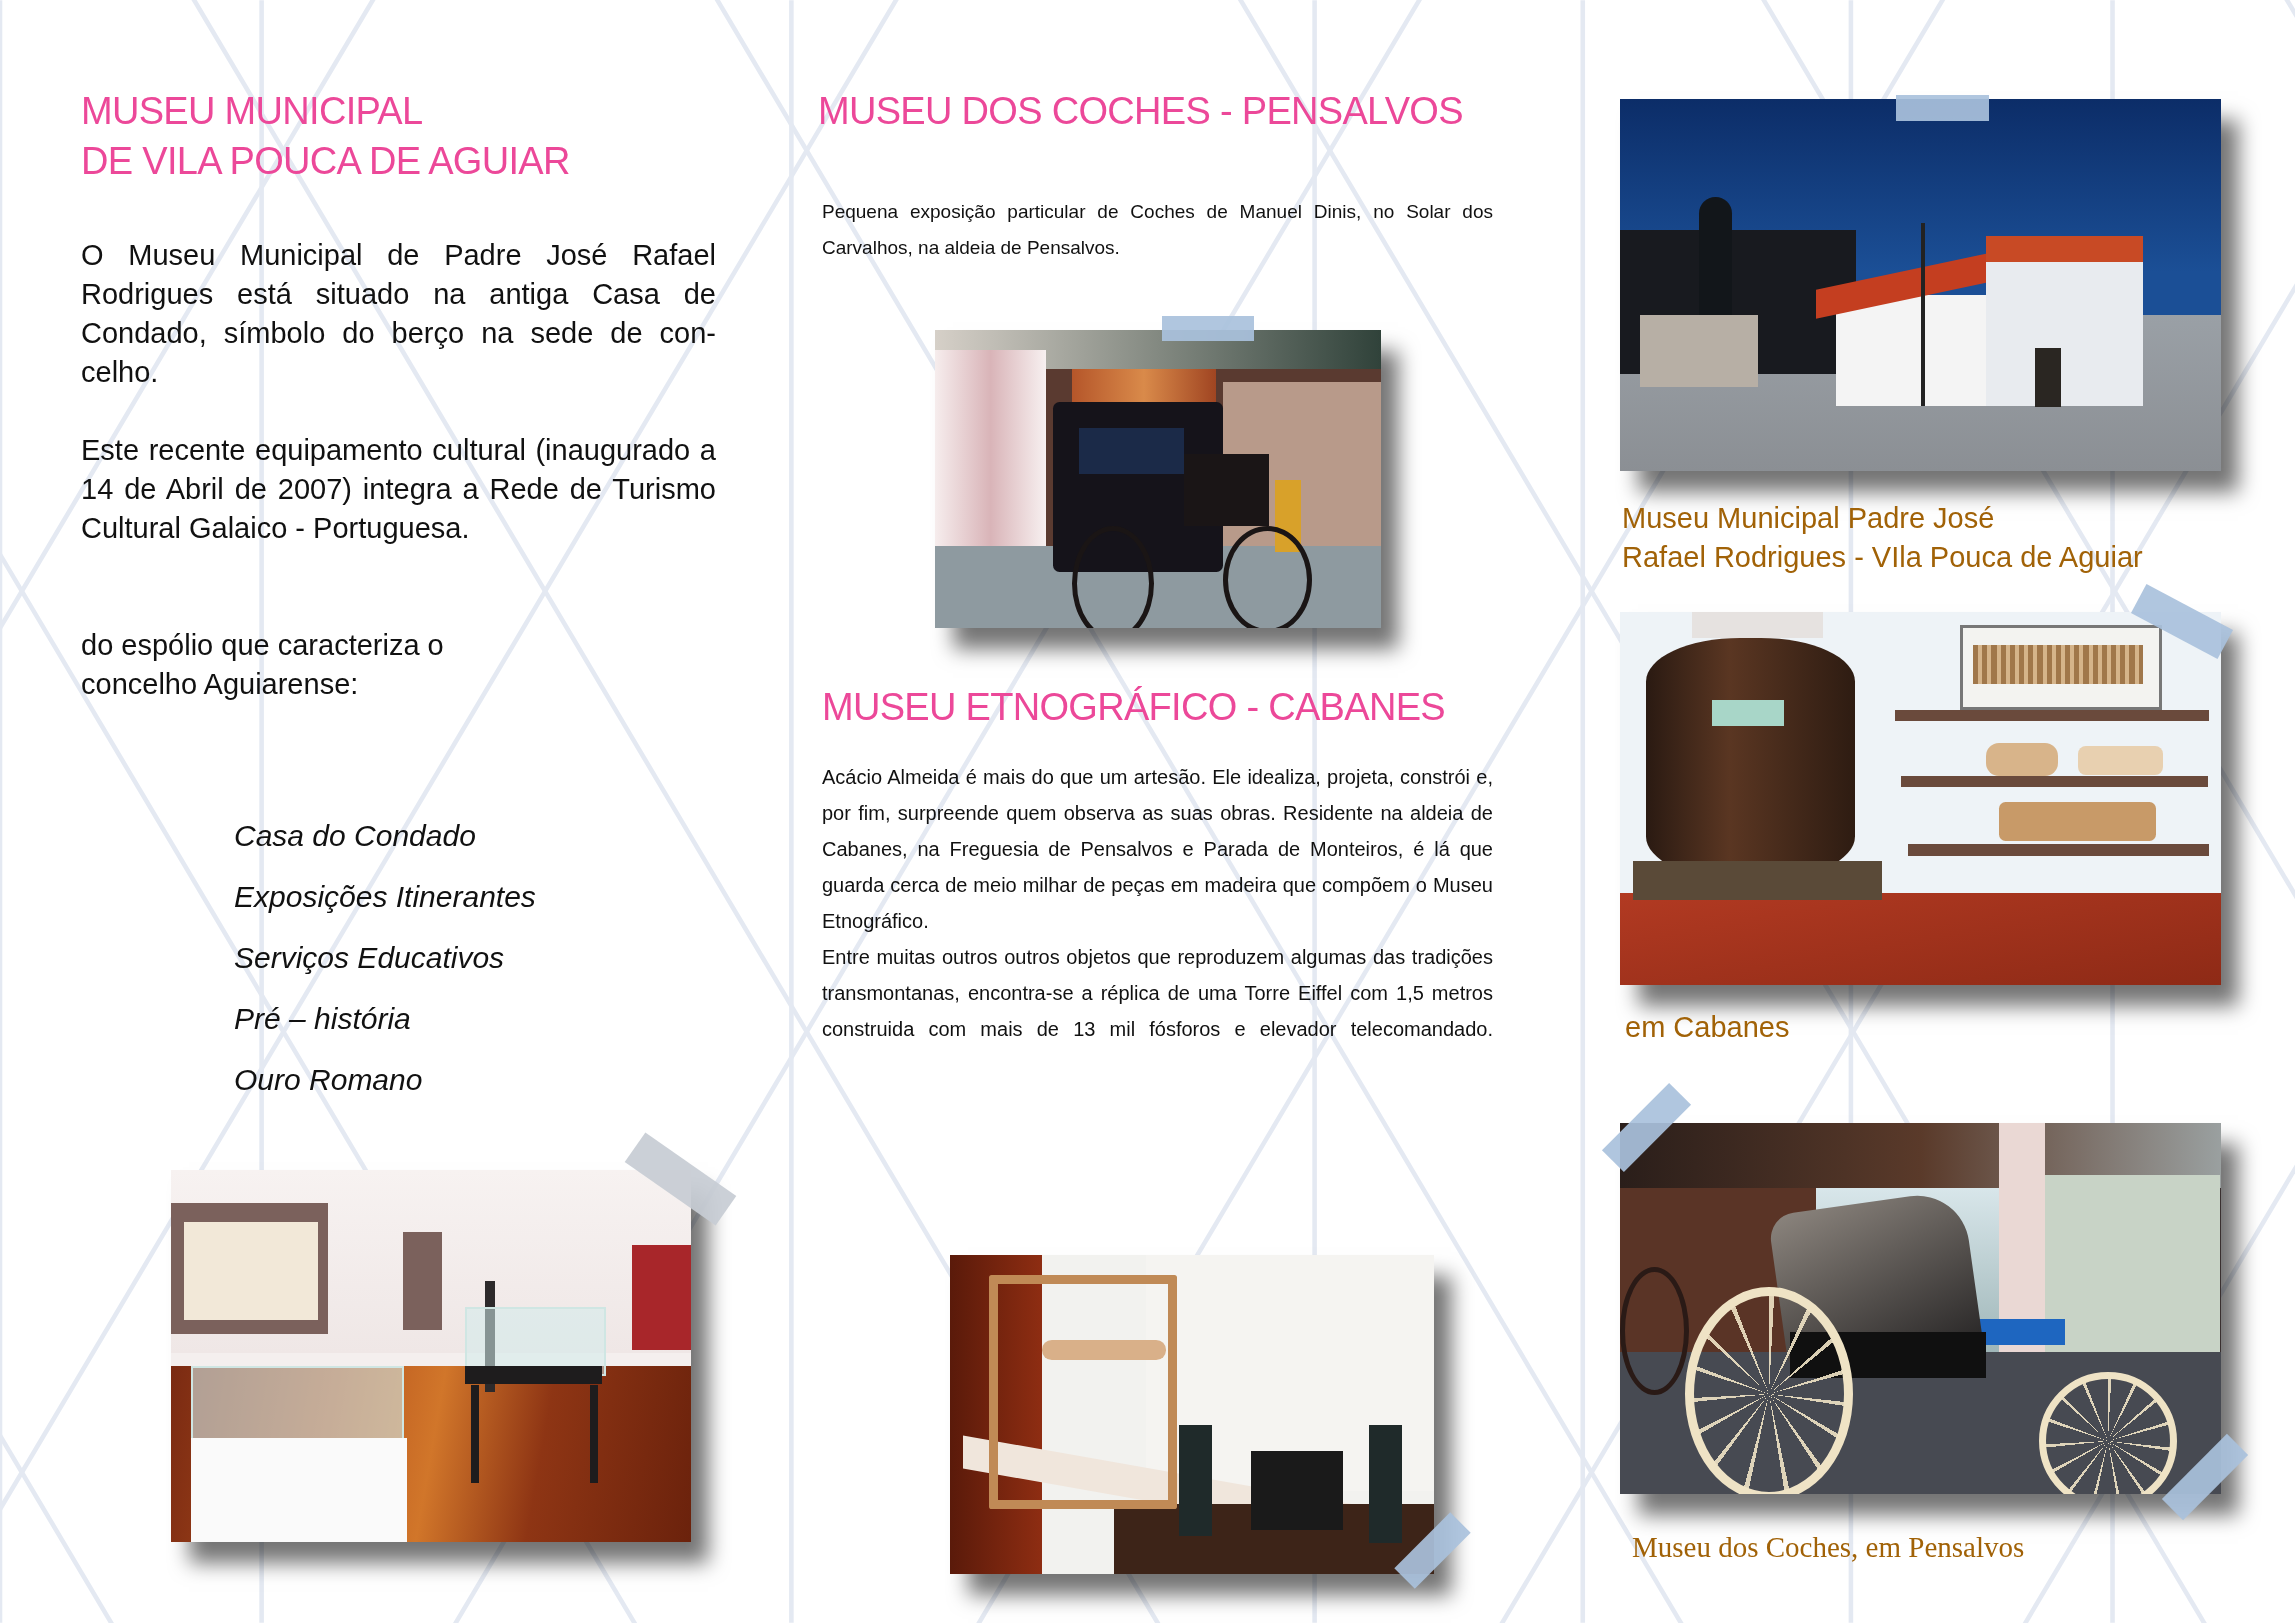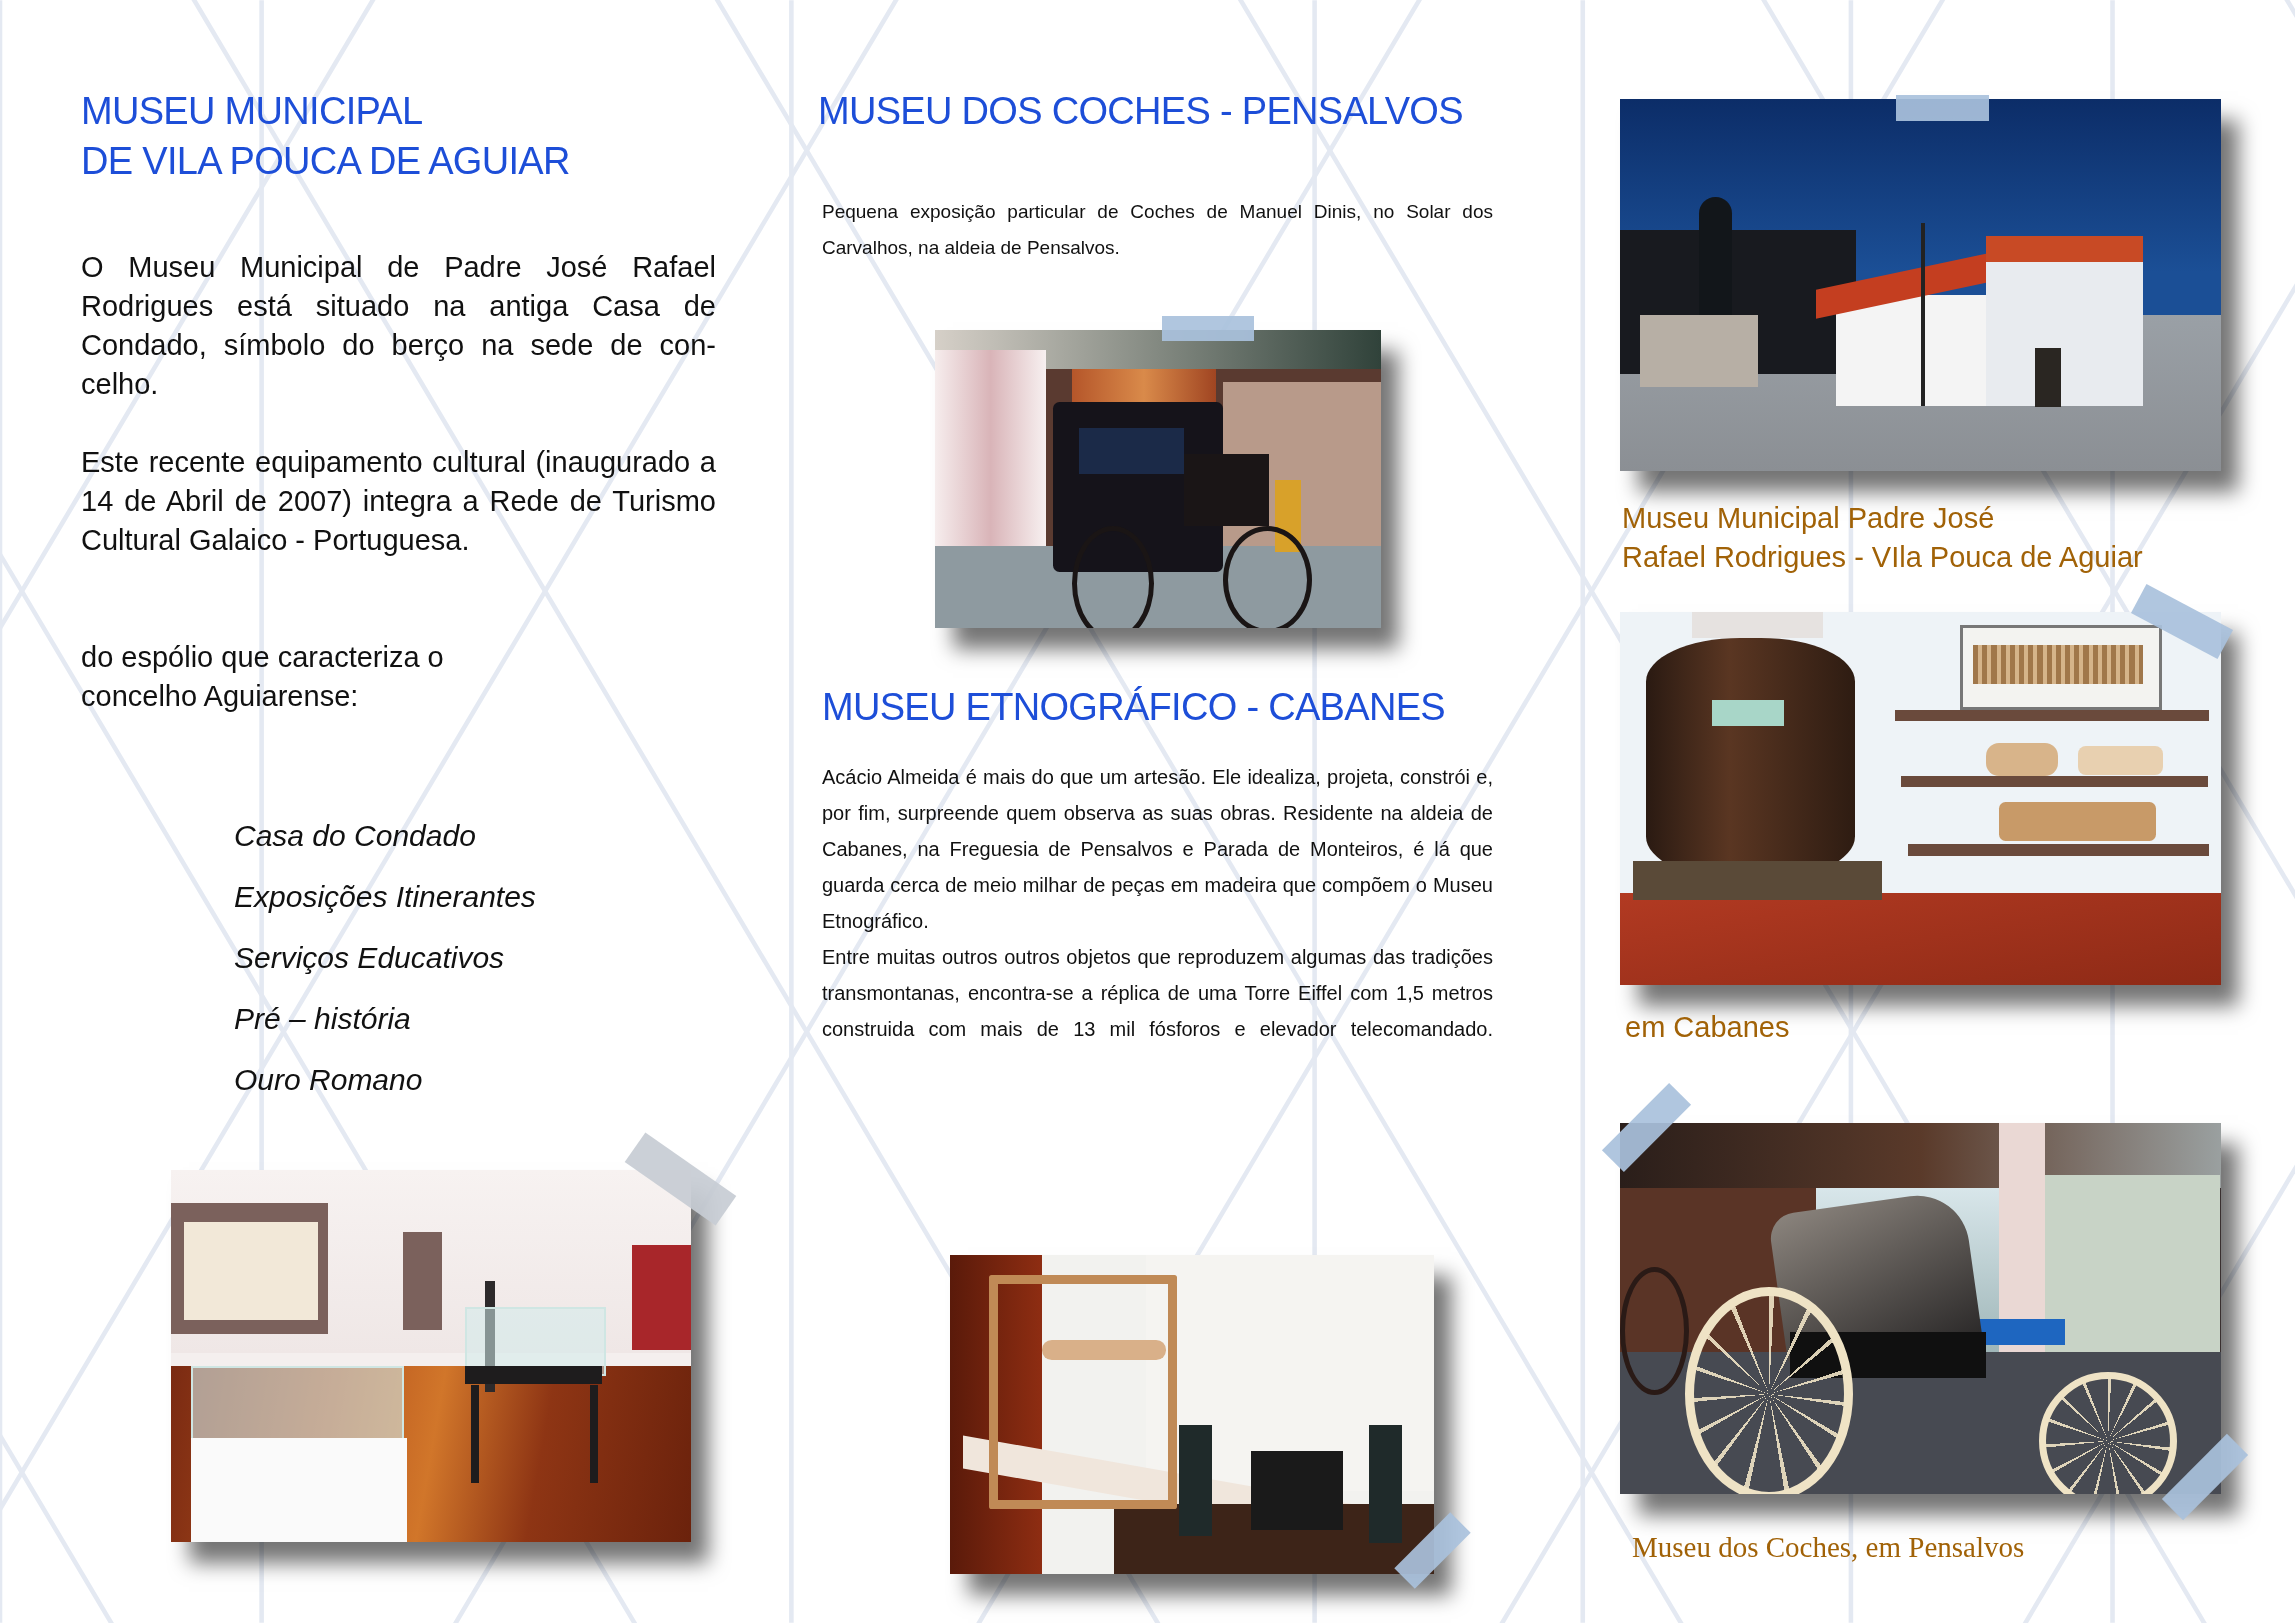--- a/index.html
+++ b/index.html
@@ -7,7 +7,7 @@
          font-family:"Liberation Sans", "DejaVu Sans", sans-serif; color:#111; }
   .bg { position:absolute; left:0; top:0; width:2295px; height:1623px; }
   .abs { position:absolute; }
-  .heading { font-size:38px; line-height:50px; font-weight:400; letter-spacing:-0.7px; color:#1d4ed8; white-space:nowrap; }
+  .heading { font-size:38px; line-height:50px; font-weight:400; letter-spacing:-0.7px; color:#ec4899; white-space:nowrap; }
   .body-text { font-size:29px; line-height:39px; text-align:justify; text-align-last:left; color:#111; }
   .para { margin:0 0 39px 0; }
   .list-item { font-style:italic; font-size:30px; line-height:61px; color:#111; white-space:nowrap; }

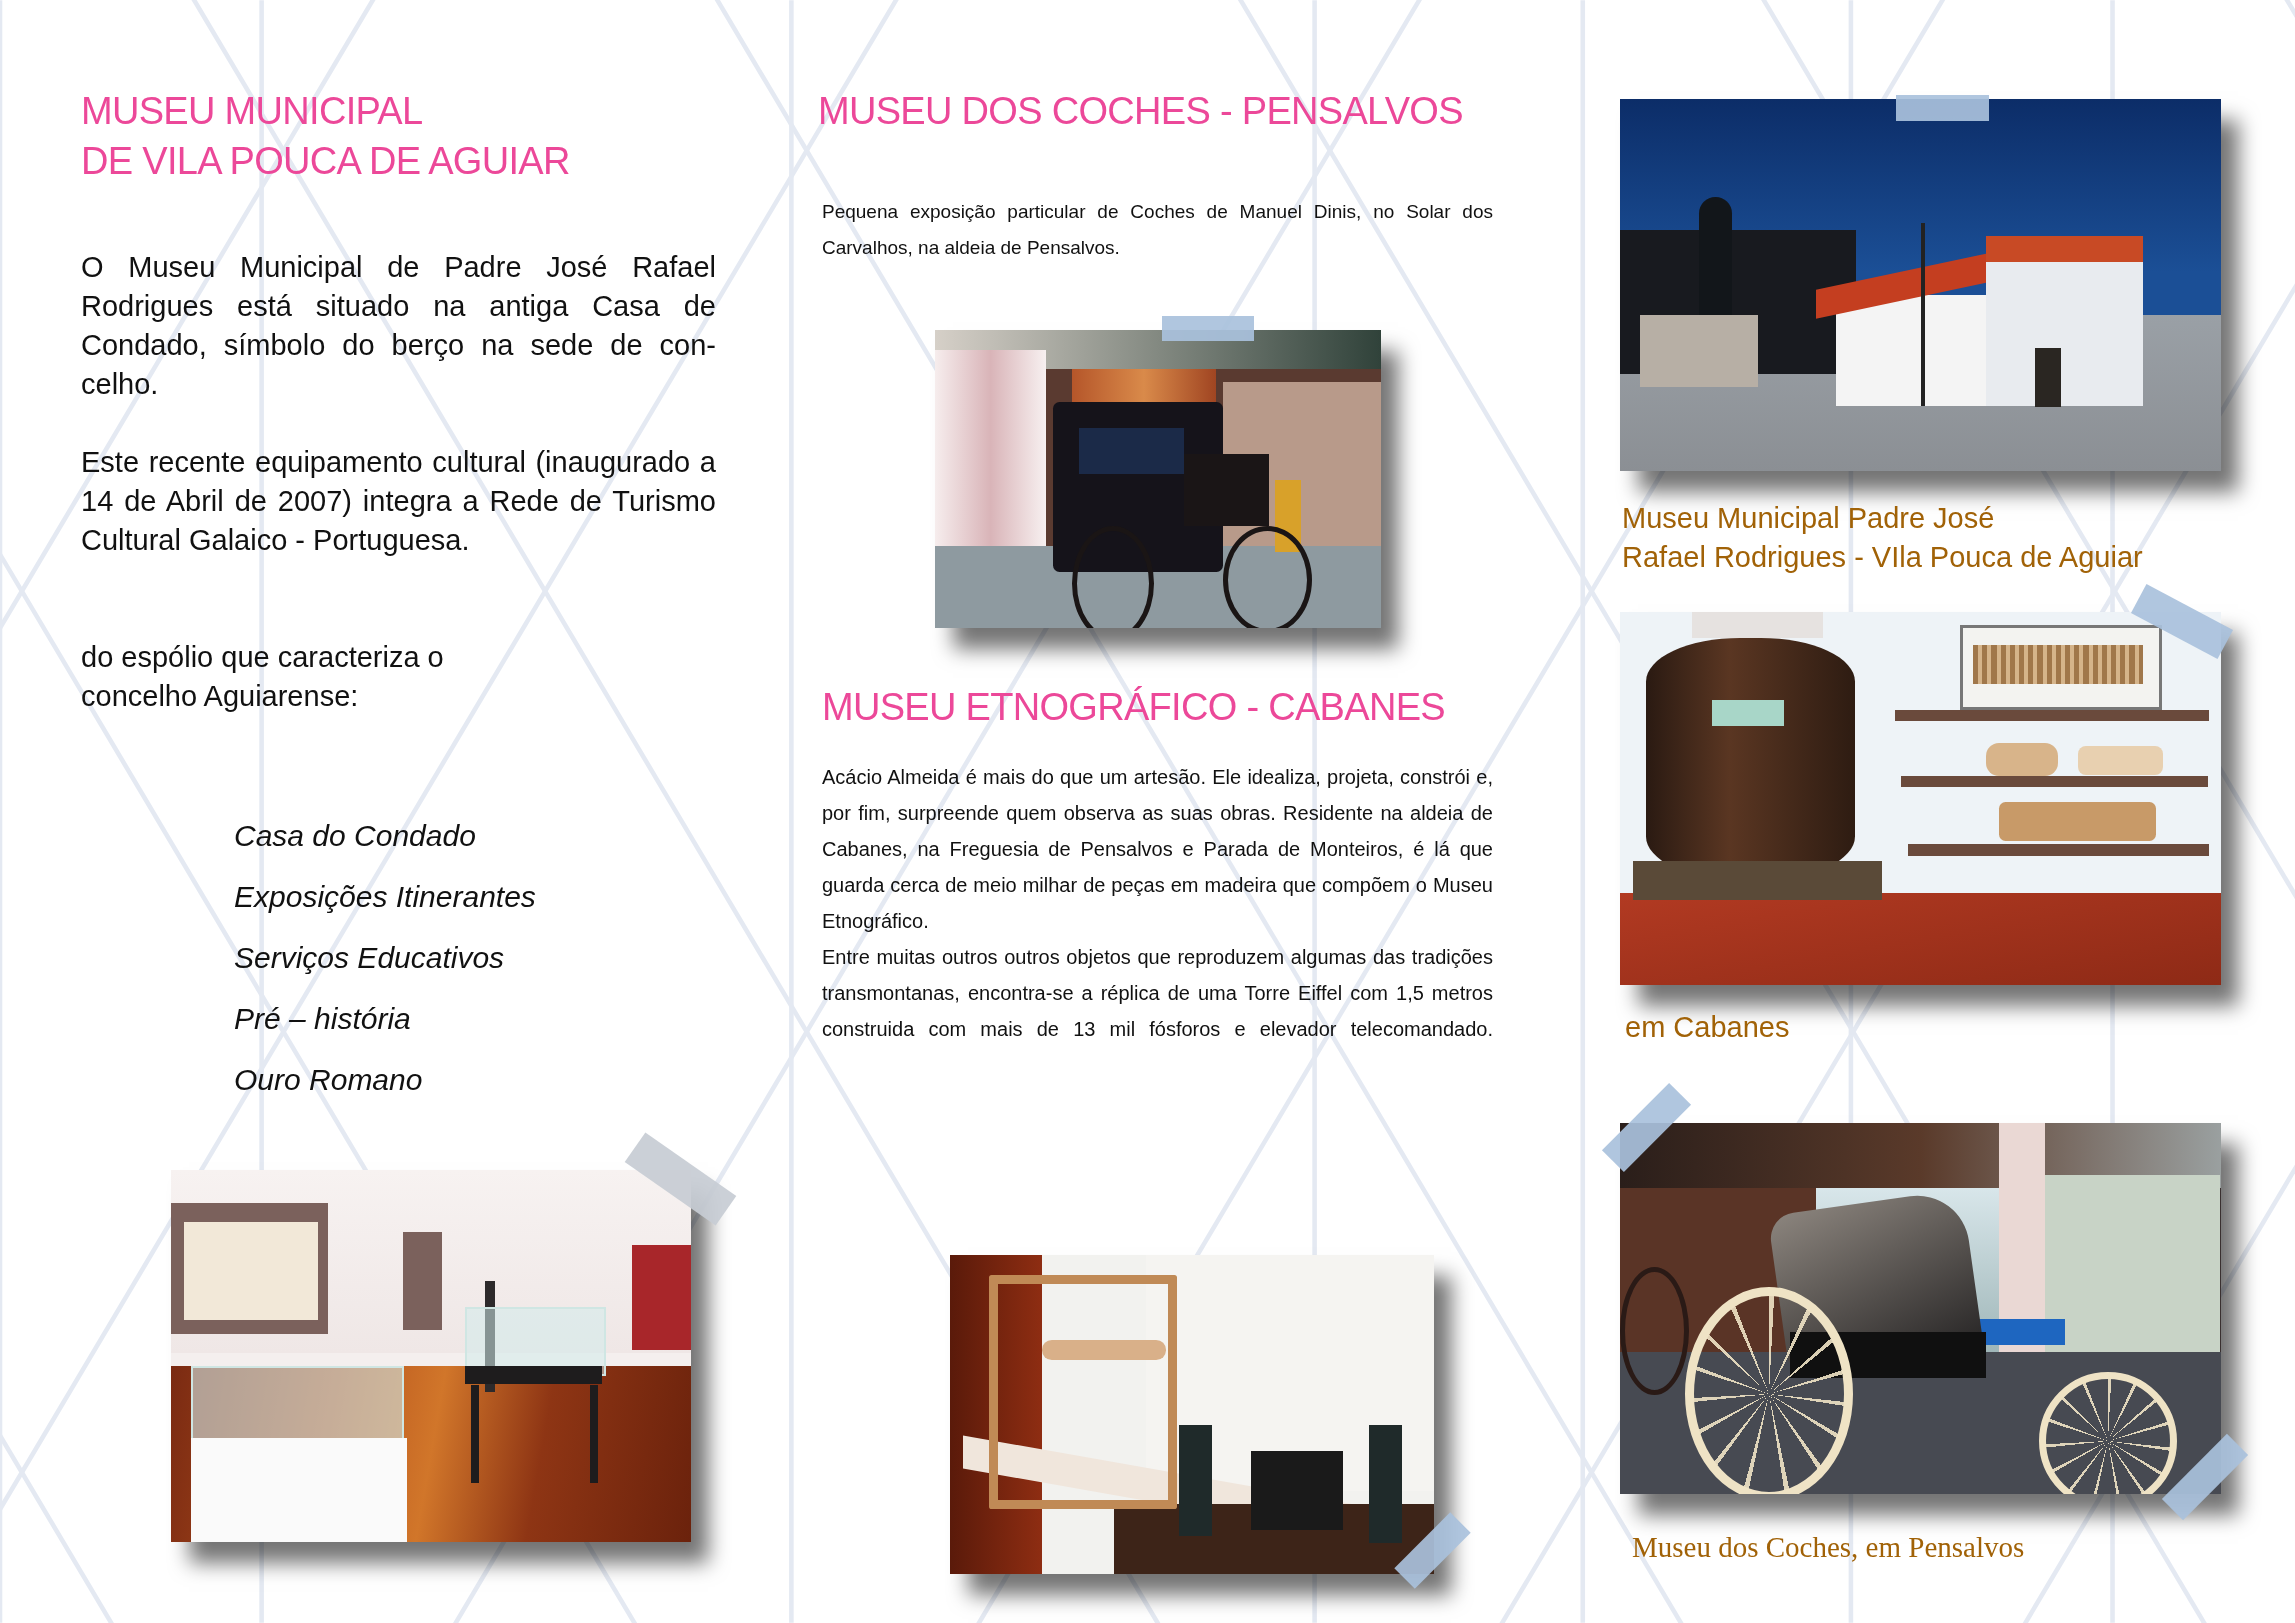--- a/index.html
+++ b/index.html
@@ -59,7 +59,7 @@
     <div>DE VILA POUCA DE AGUIAR</div>
   </div>
 
-  <div class="abs body-text" style="left:81px; top:236px; width:635px;margin-top:12px;">
+  <div class="abs body-text" style="left:81px; top:236px; width:635px;">
     <p class="para">O Museu Municipal de Padre José Rafael Rodrigues está situado na antiga Casa de Condado, símbolo do berço na sede de con-celho.</p>
     <p class="para">Este recente equipamento cultural (inaugurado a 14 de Abril de 2007) integra a Rede de Turismo Cultural Galaico - Portuguesa.</p>
     <p class="para" style="text-align:left;">

